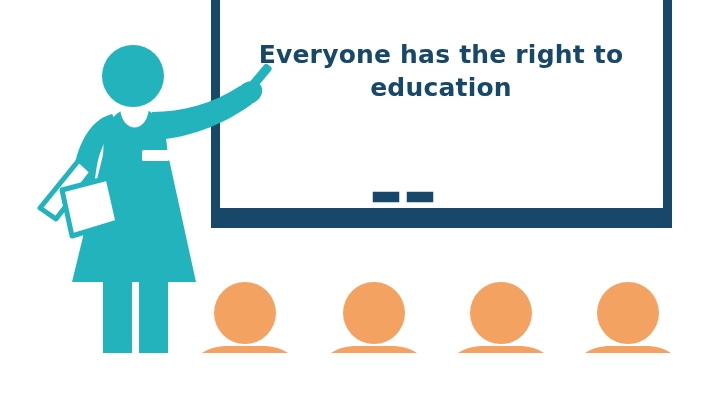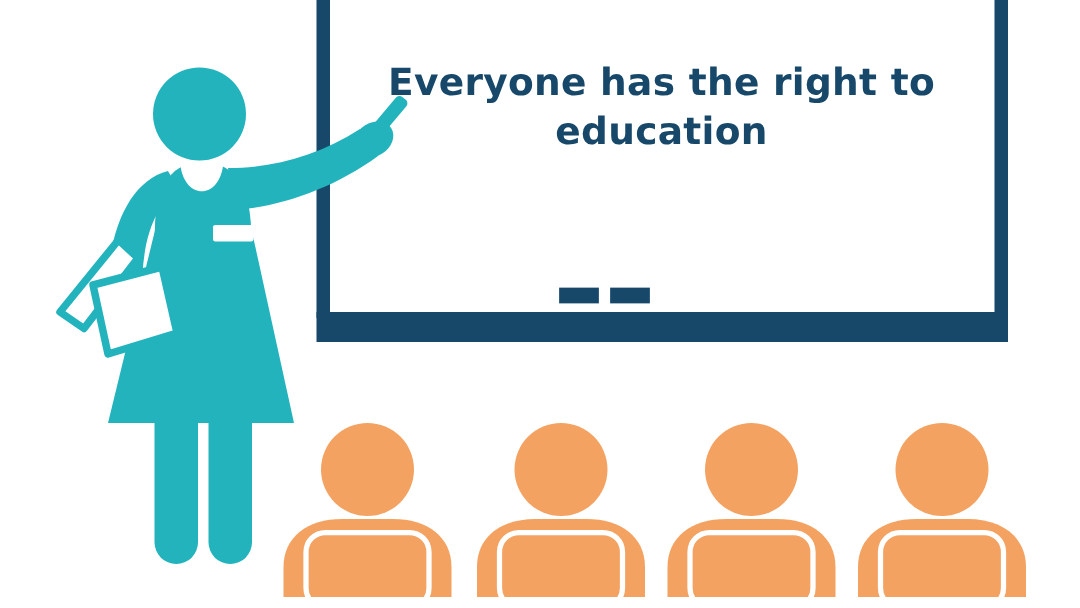--- a/index.html
+++ b/index.html
@@ -14,8 +14,8 @@
   #scene {
     position: relative;
     width: 720px;
-    height: 398px;
-    background: #4d7c0f;
+    height: 353px;
+    background: #c4b5fd;
     overflow: hidden;
   }
   #scene svg {

